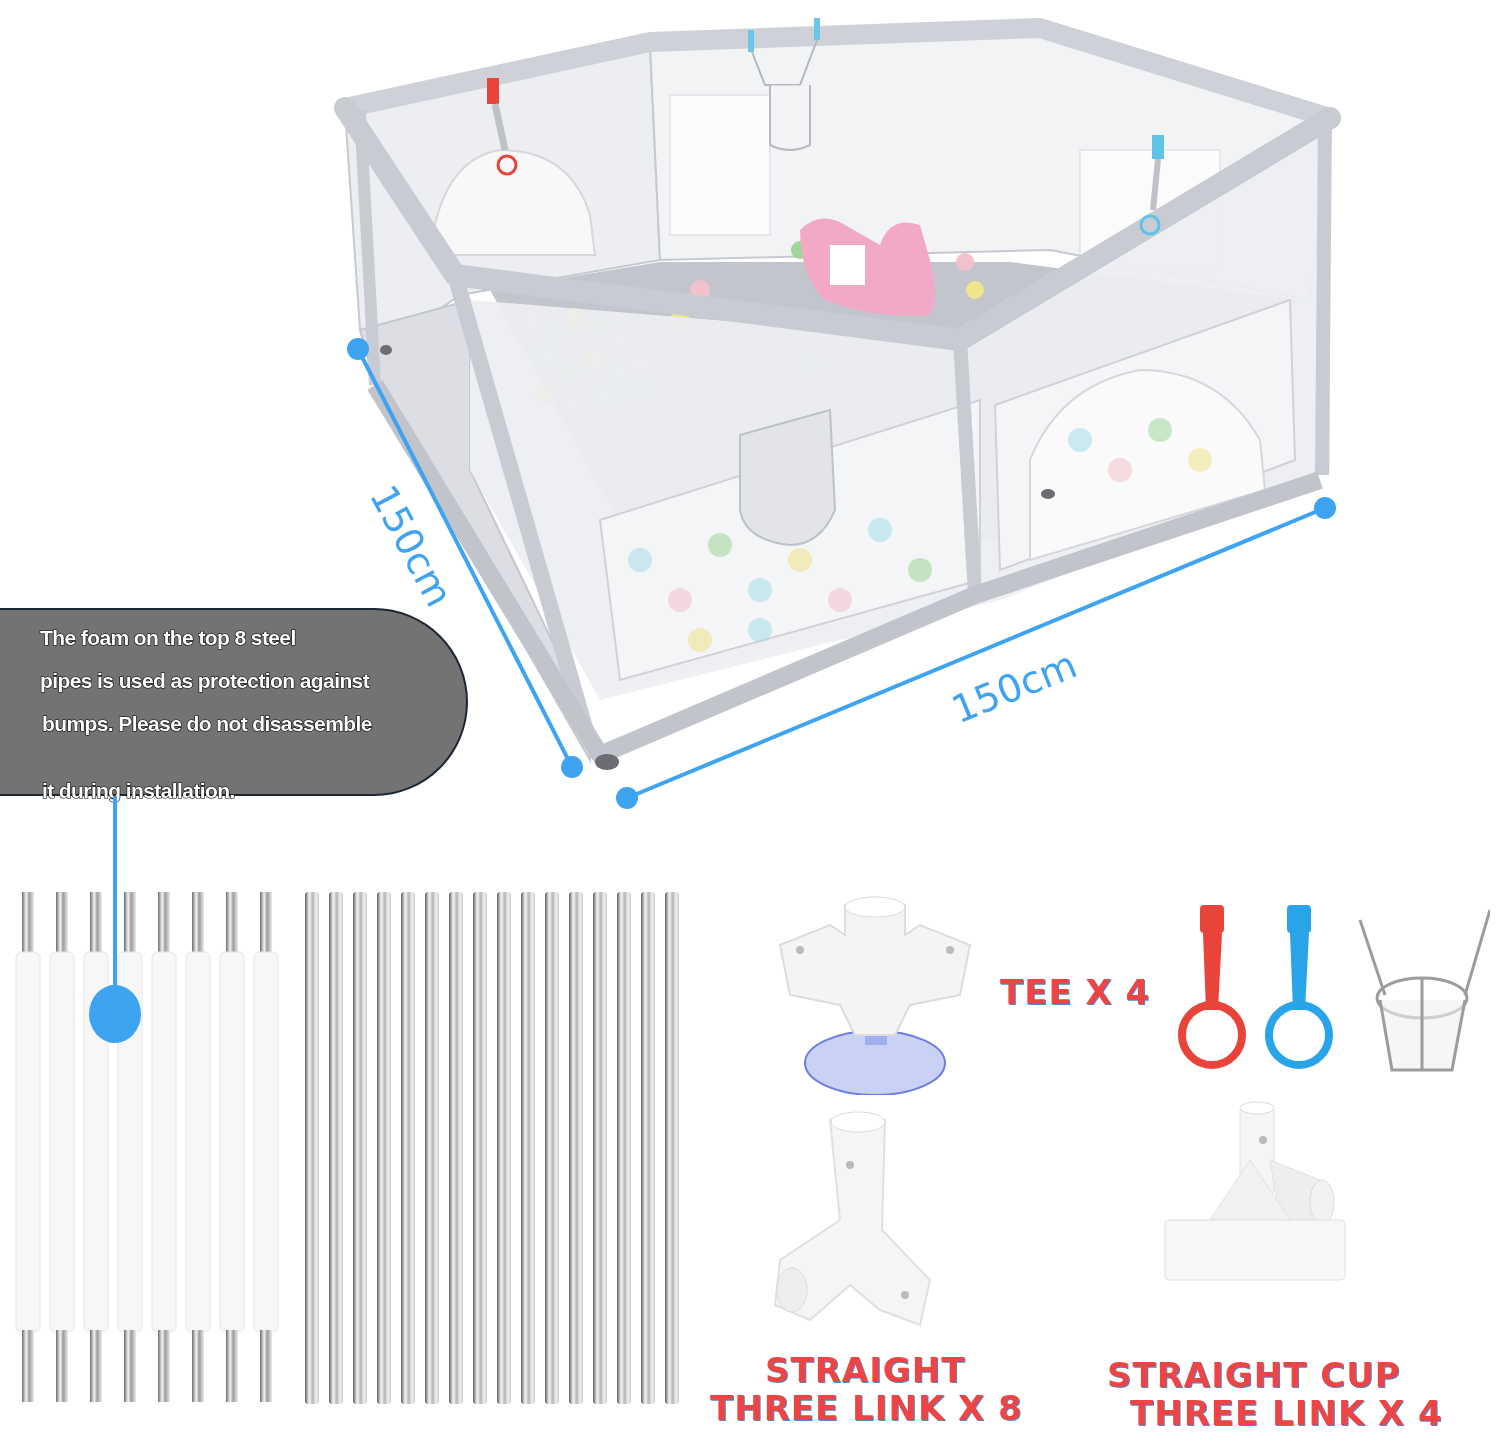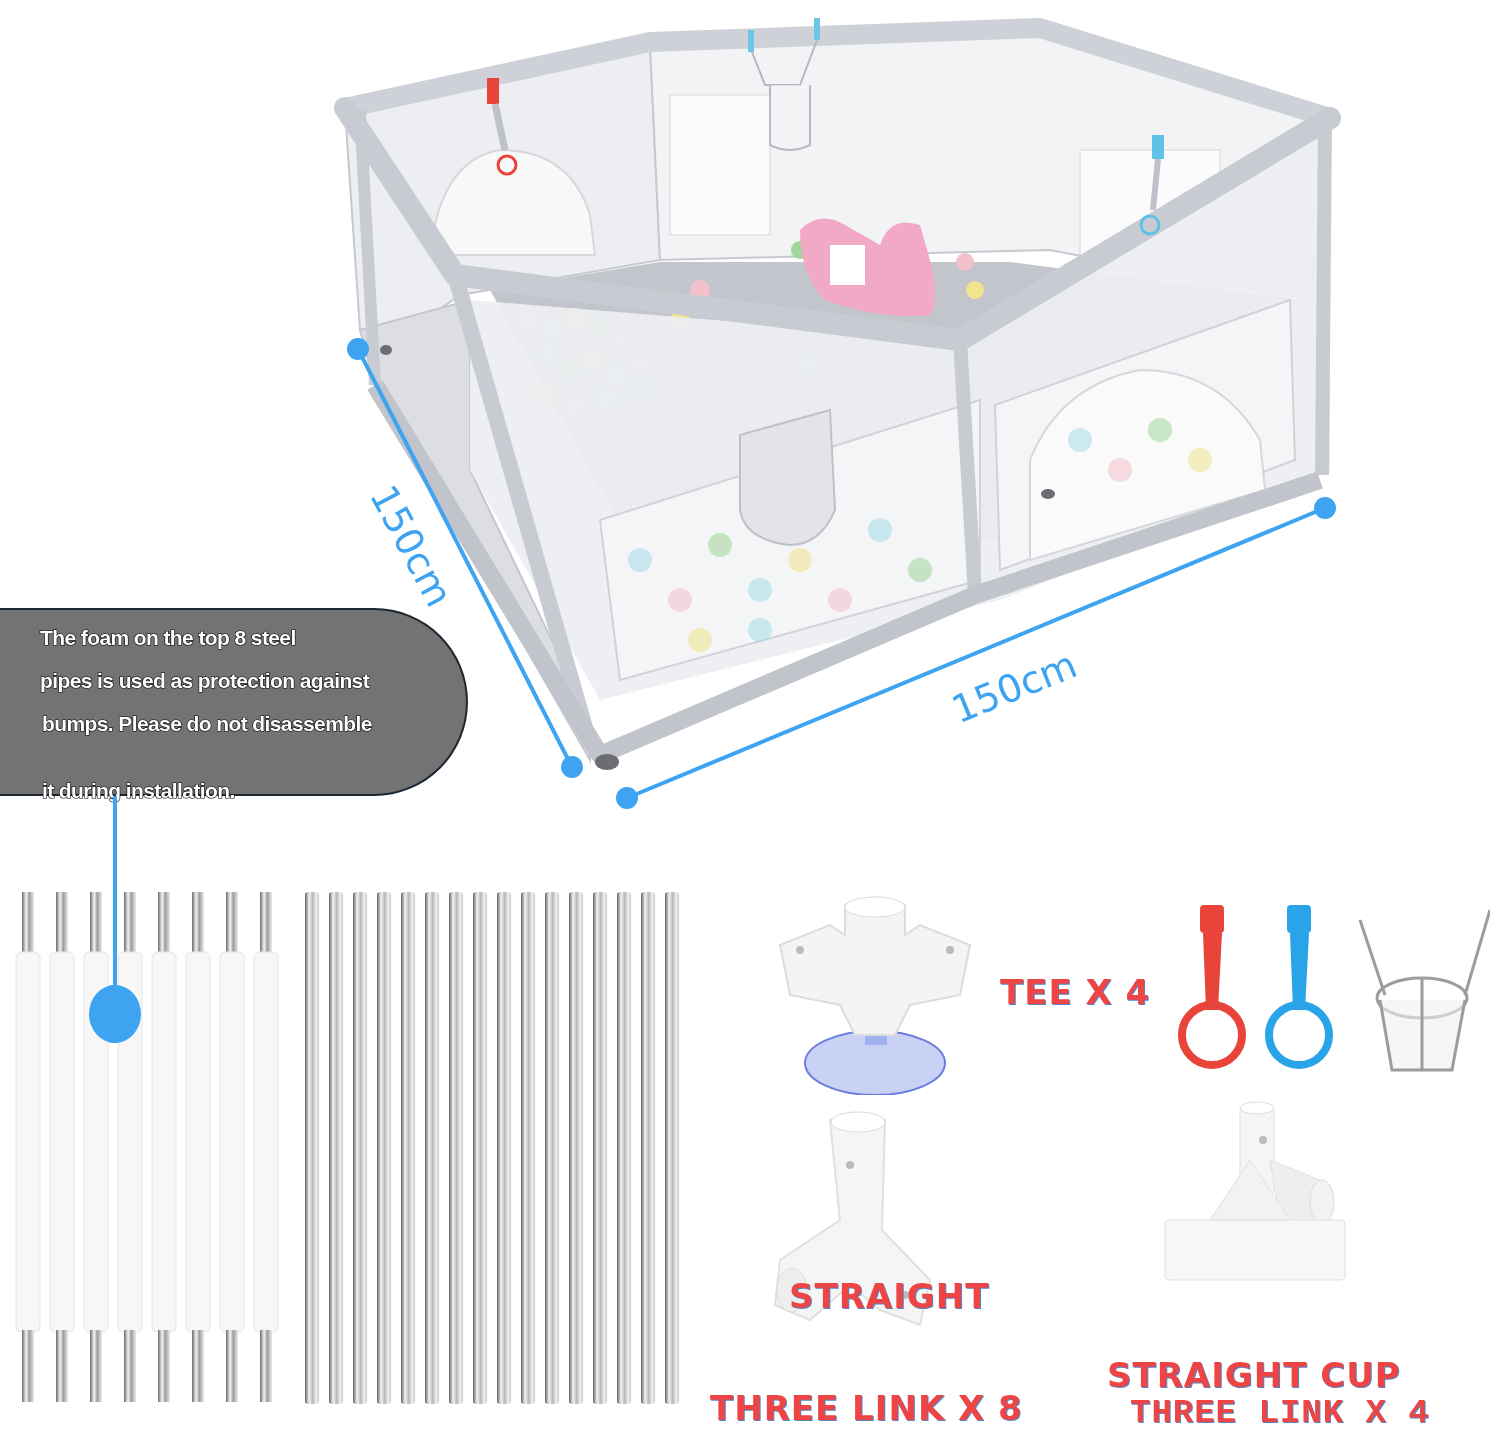--- a/index.html
+++ b/index.html
@@ -295,7 +295,7 @@
       <circle cx="135" cy="185" r="4" fill="#bbb"></circle>
   </svg>
 </div>
-<div class="part-label" style="left:765px; top:1276px;margin-left:24px;">STRAIGHT</div>
+<div class="part-label" style="left:765px; top:1350px;">STRAIGHT</div>
 <div class="part-label" style="left:710px; top:1388px;text-align:center;">THREE LINK X 8</div>
 
 <div class="abs" style="left:1160px; top:1100px; width:200px; height:210px;">

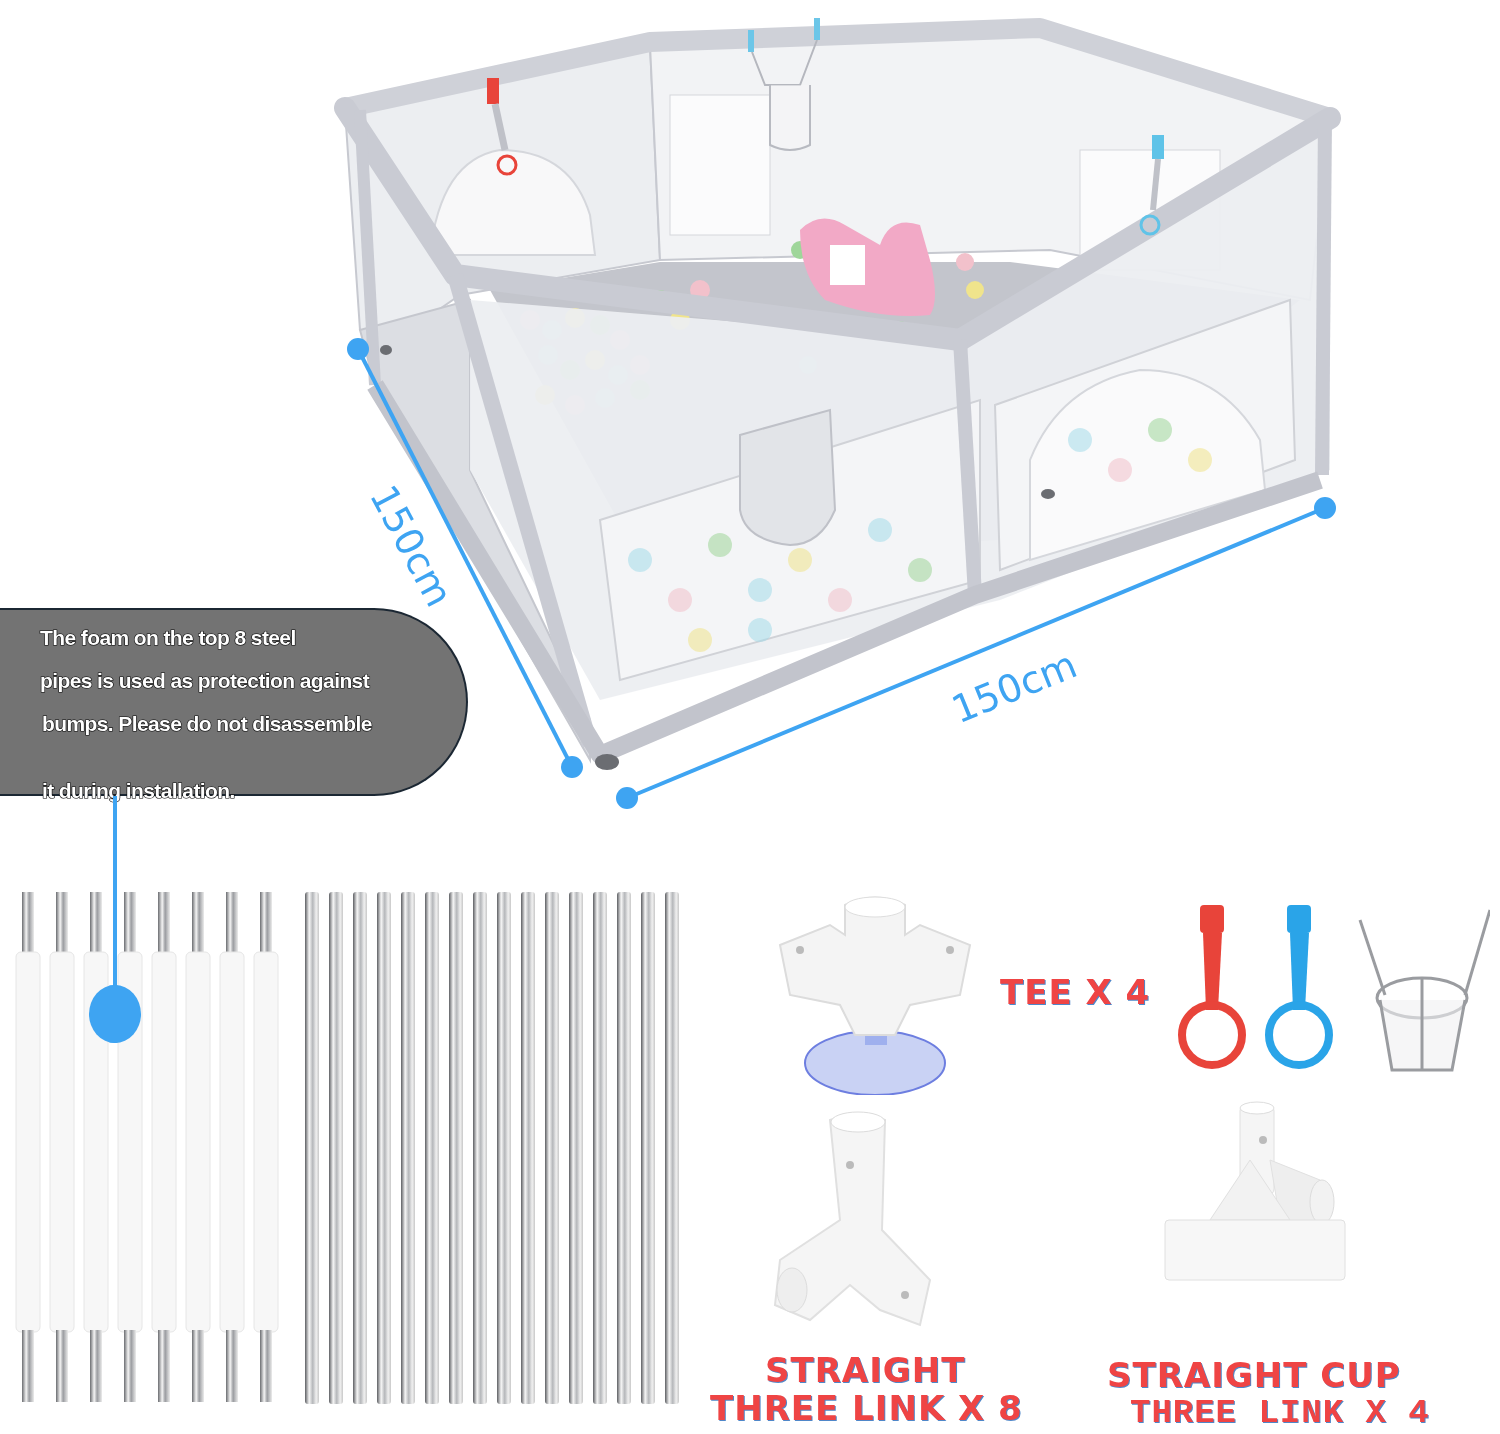--- a/index.html
+++ b/index.html
@@ -310,6 +310,6 @@
   </svg>
 </div>
 <div class="part-label" style="left:1107px; top:1355px;">STRAIGHT CUP</div>
-<div class="part-label" style="left:1130px; top:1393px;font-family:Liberation Mono, monospace;">THREE LINK X 4</div>
+<div class="part-label" style="left:1130px; top:1393px;">THREE LINK X 4</div>
 
 </body></html>

